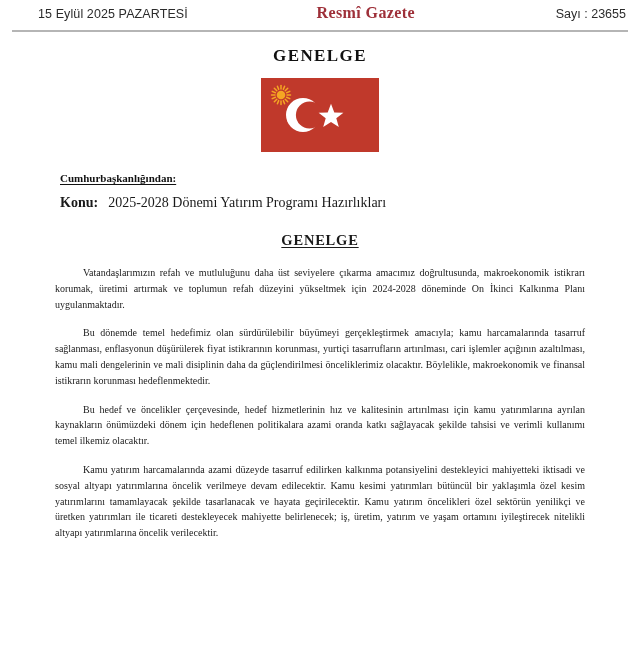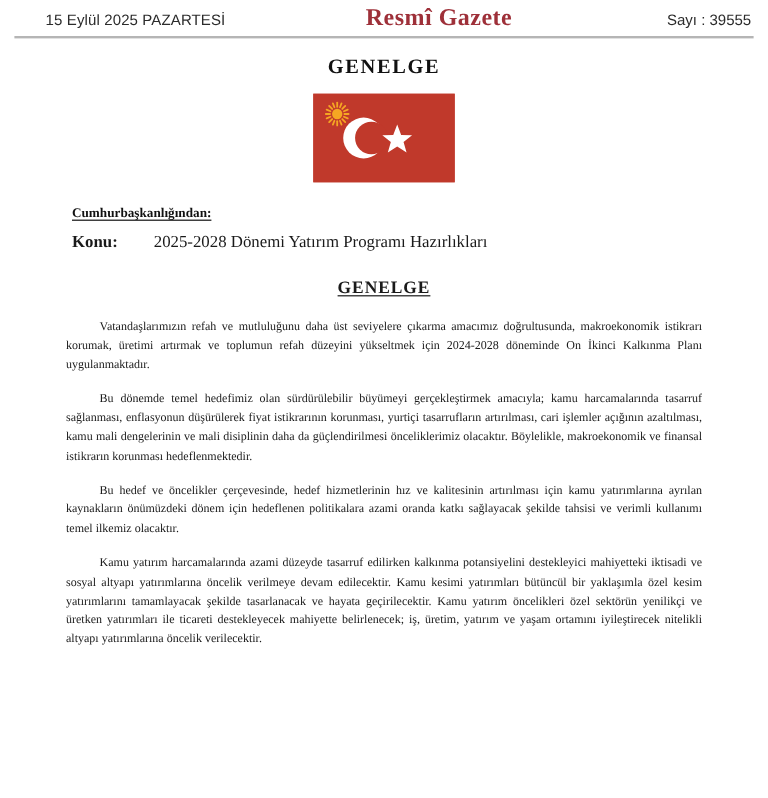--- a/index.html
+++ b/index.html
@@ -41,7 +41,7 @@
   }
   .gazette-name {
     font-family: "Liberation Serif", "DejaVu Serif", serif;
-    font-size: 20px;
+    font-size: 16px;
     font-weight: bold;
     color: #9e3039;
     letter-spacing: 0.4px;

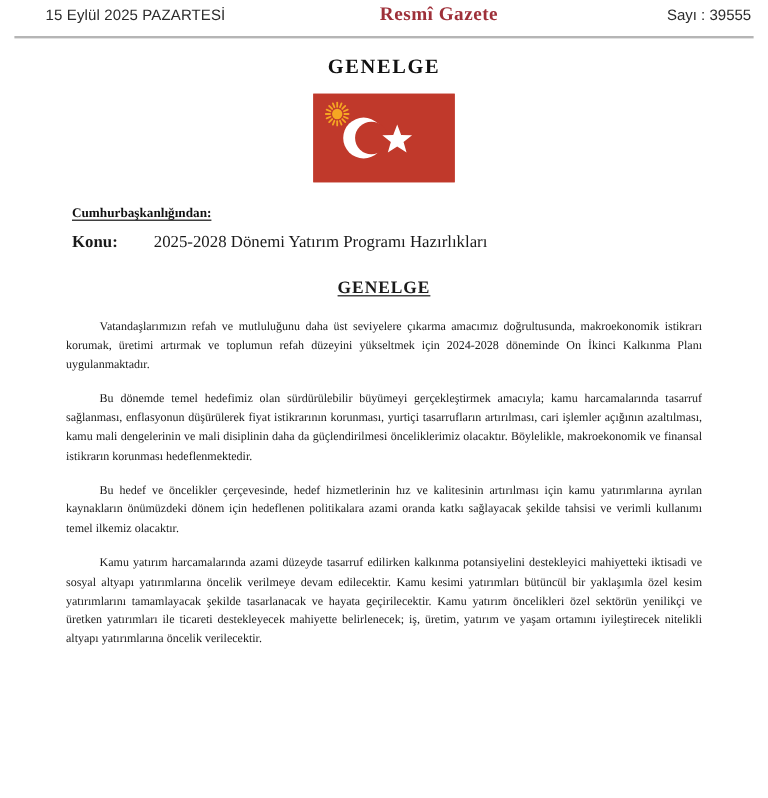--- a/index.html
+++ b/index.html
@@ -160,7 +160,7 @@
   <div class="masthead-row">
     <div class="gazette-date">15 Eylül 2025 PAZARTESİ</div>
     <div class="gazette-name">Resmî Gazete</div>
-    <div class="gazette-issue">Sayı : 39555</div>
+    <div class="gazette-issue">Sayı : 23655</div>
   </div>
 </div>
 <div class="header-rule"></div>

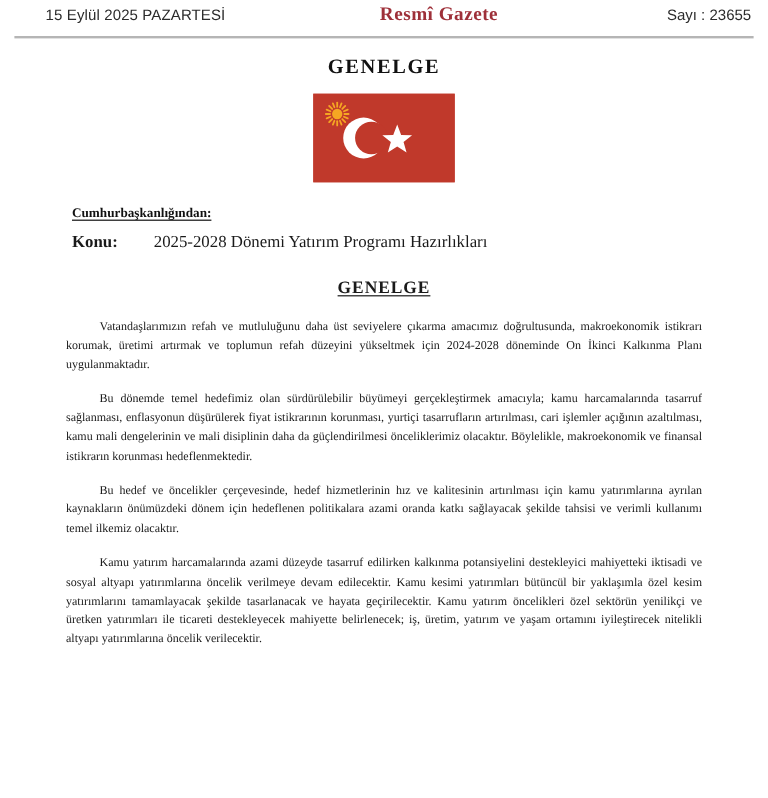--- a/index.html
+++ b/index.html
@@ -110,7 +110,7 @@
   }
   .subject-label {
     font-weight: bold;
-    margin-right: 30px;
+    margin-right: 10px;
     flex: 0 0 auto;
   }
   .subject-value {

